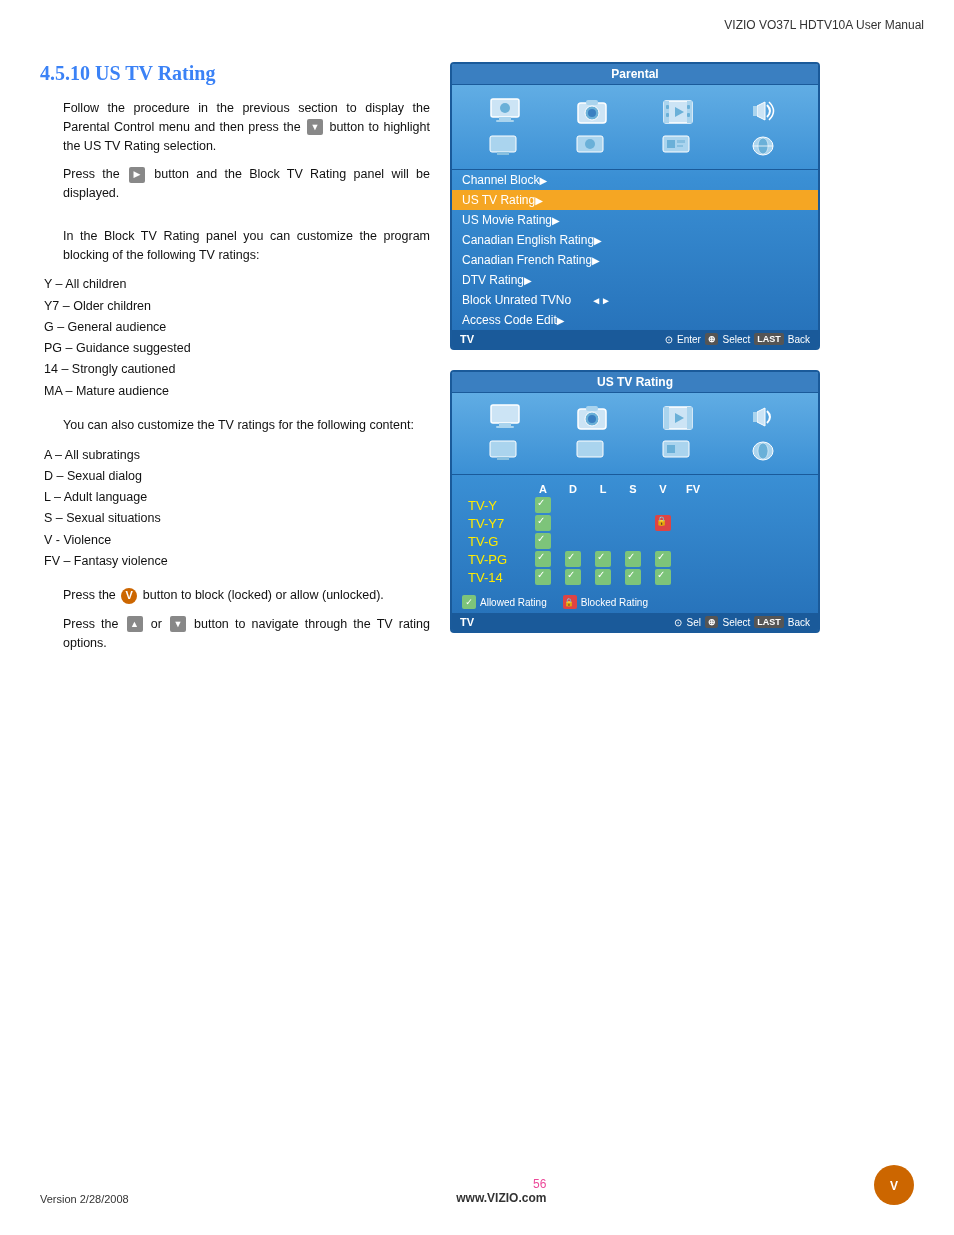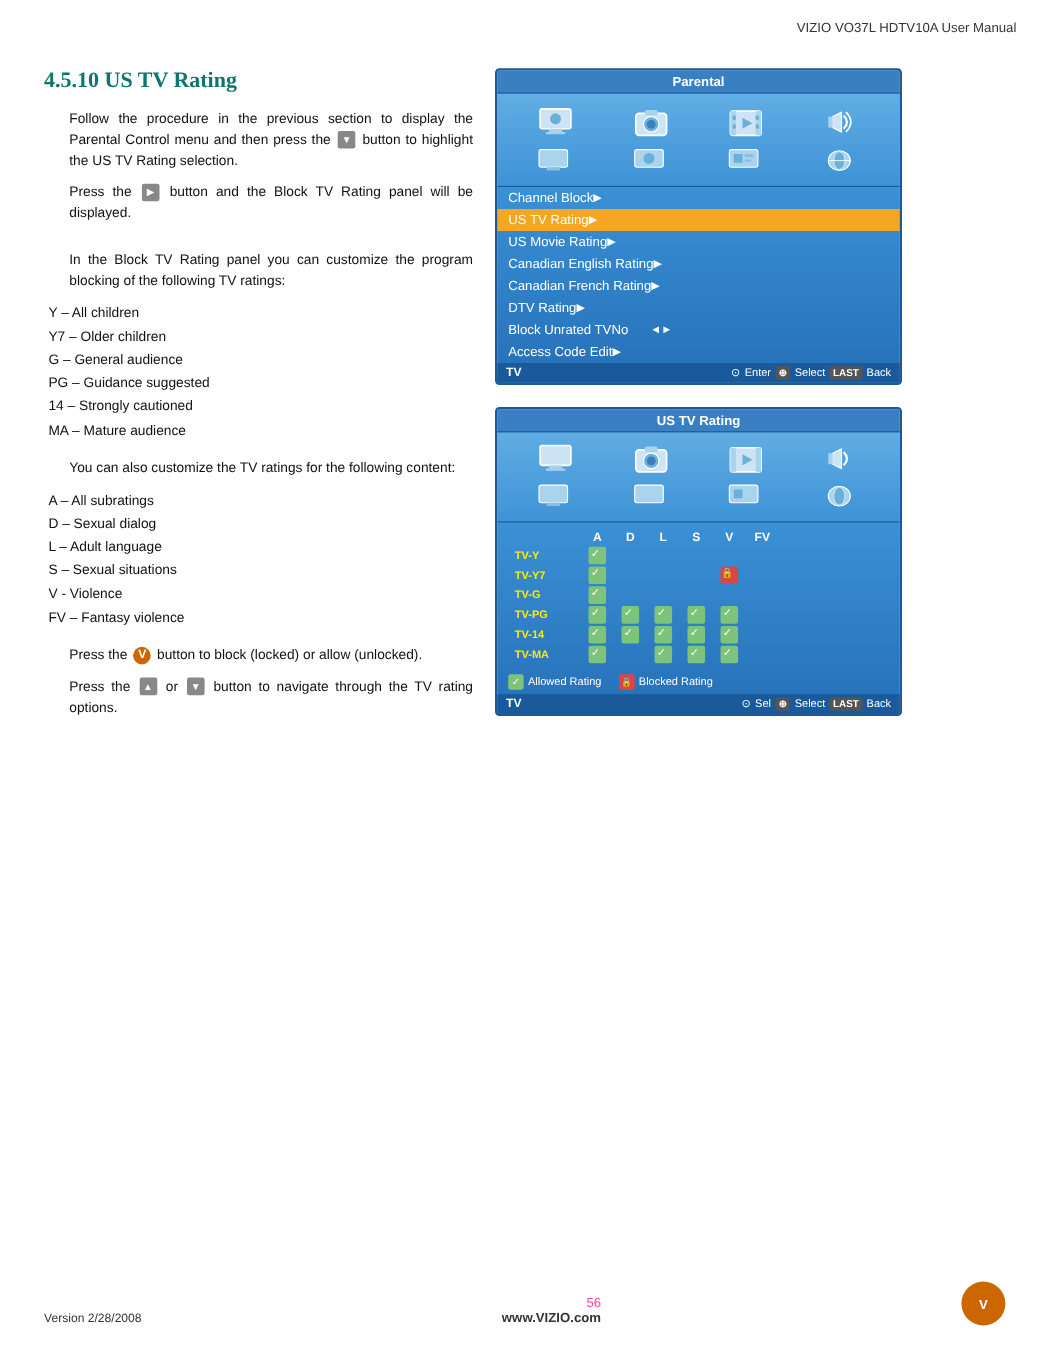--- a/index.html
+++ b/index.html
@@ -42,7 +42,7 @@
     .section-title {
       font-size: 20px;
       font-weight: bold;
-      color: #0f766e;
+      color: #3b82f6;
       margin-bottom: 14px;
       font-family: Georgia, serif;
     }

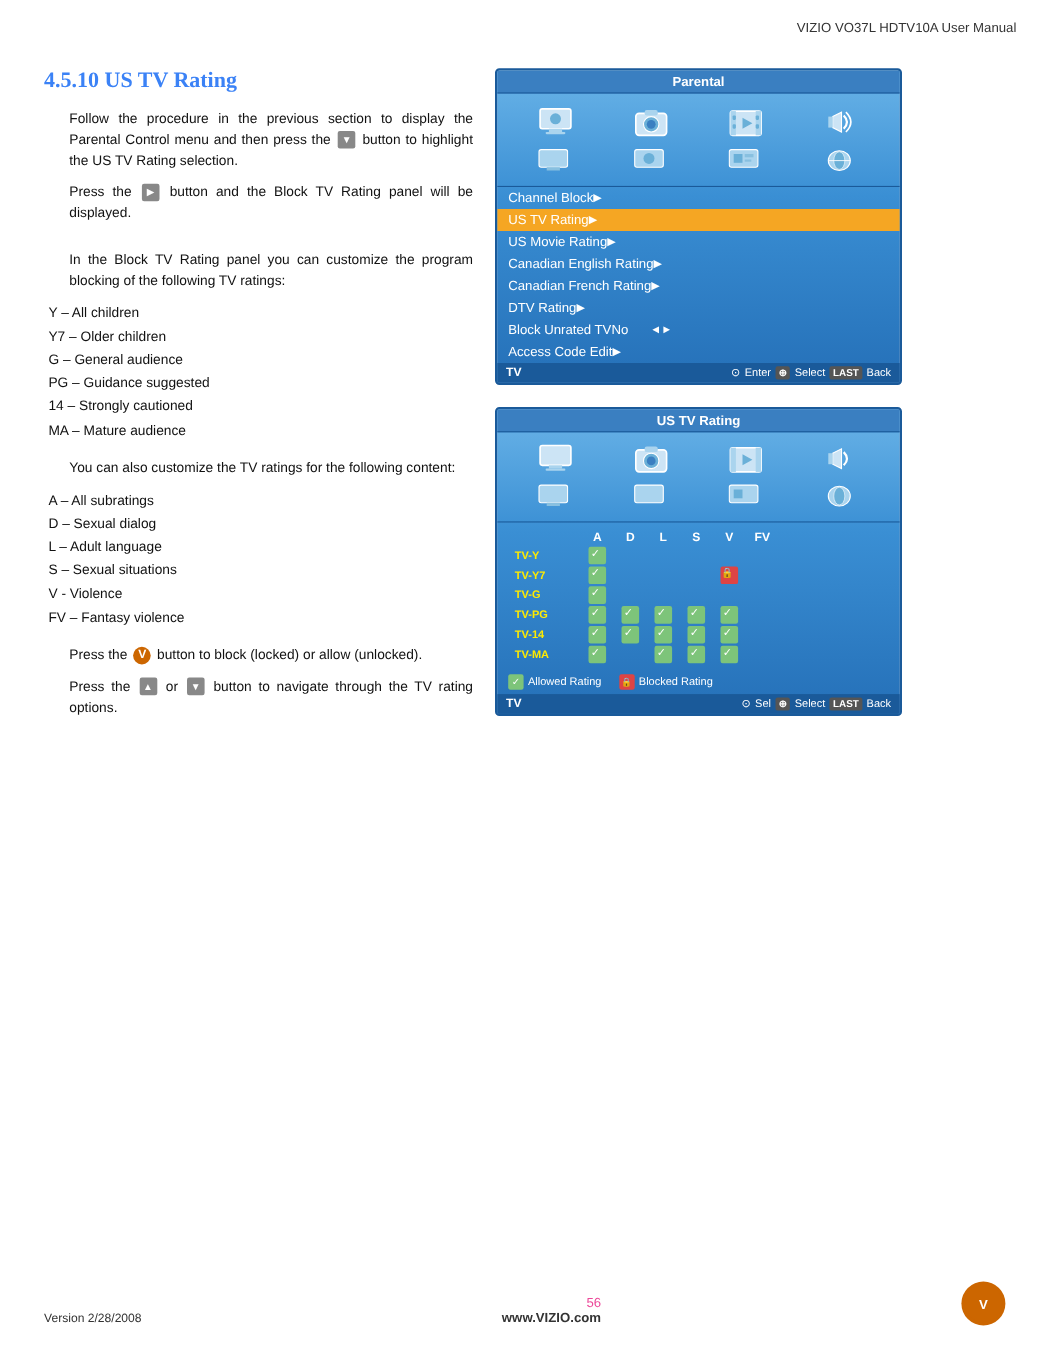--- a/index.html
+++ b/index.html
@@ -242,8 +242,8 @@
     .tvrating-row-label {
       width: 60px;
       color: #ffeb00;
-      font-size: 10px;
-      font-weight: bold;
+      font-size: 13px;
+      font-weight: normal;
     }
 
     .tvrating-cell {

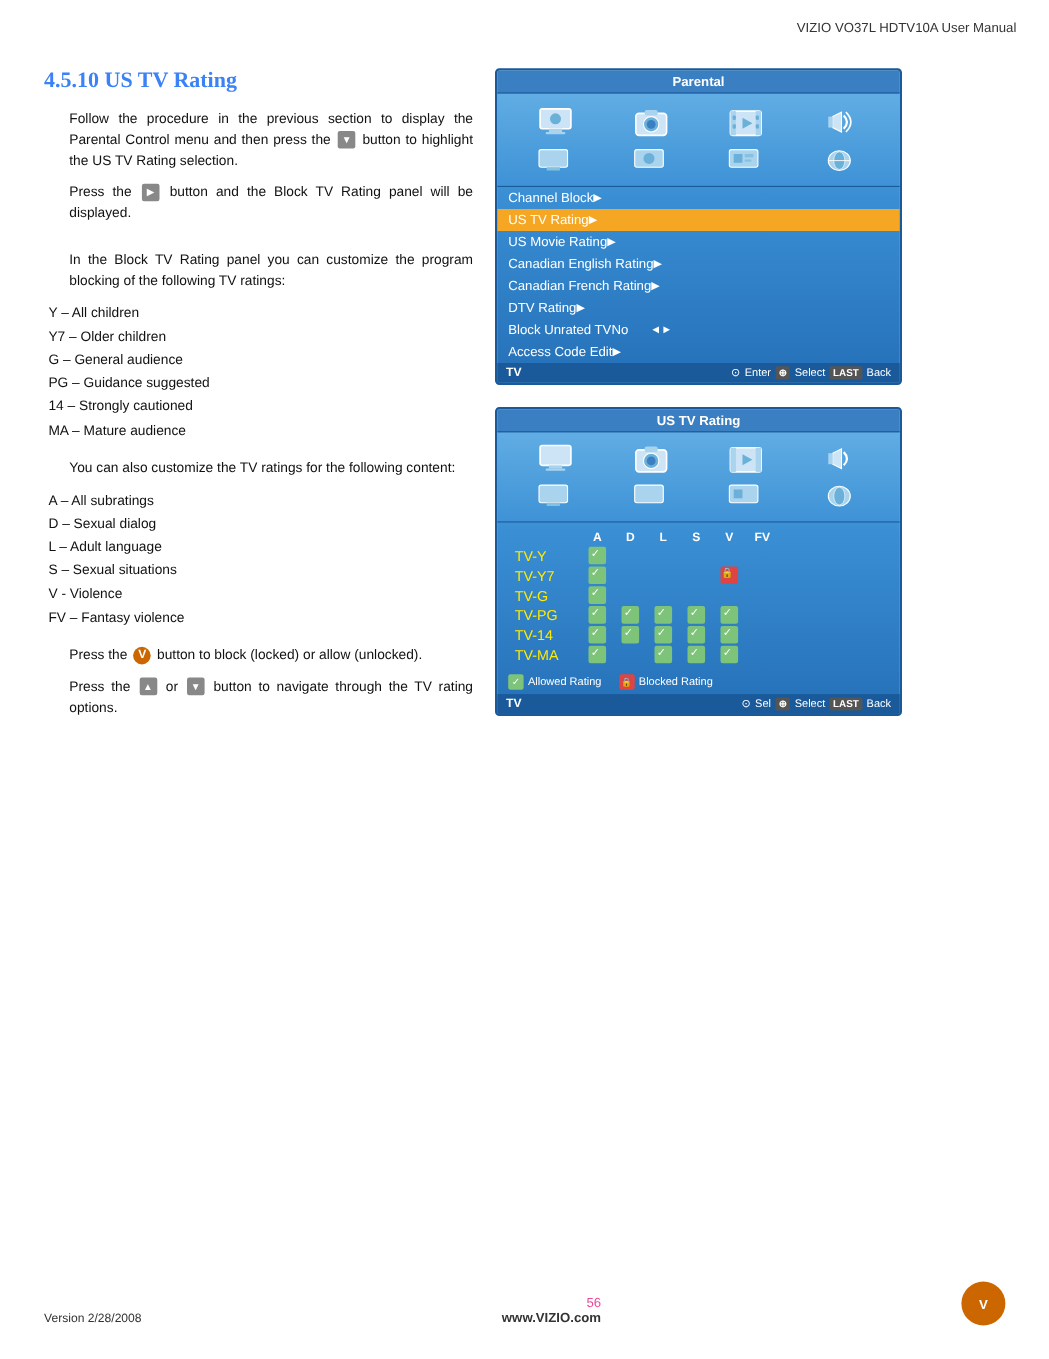--- a/index.html
+++ b/index.html
@@ -785,27 +785,6 @@
             </div>
         </div>
 
-        <div class="tvrating-row">
-          <div class="tvrating-row-label">TV-MA</div>
-          <div class="tvrating-cell">
-              <span class="rating-icon-allowed"></span>
-            </div>
-          <div class="tvrating-cell">
-              <span class="rating-icon-empty"></span>
-            </div>
-          <div class="tvrating-cell">
-              <span class="rating-icon-allowed"></span>
-            </div>
-          <div class="tvrating-cell">
-              <span class="rating-icon-allowed"></span>
-            </div>
-          <div class="tvrating-cell">
-              <span class="rating-icon-allowed"></span>
-            </div>
-          <div class="tvrating-cell">
-              <span class="rating-icon-empty"></span>
-            </div>
-        </div>
       </div>
 
       <div class="tvrating-legend">

